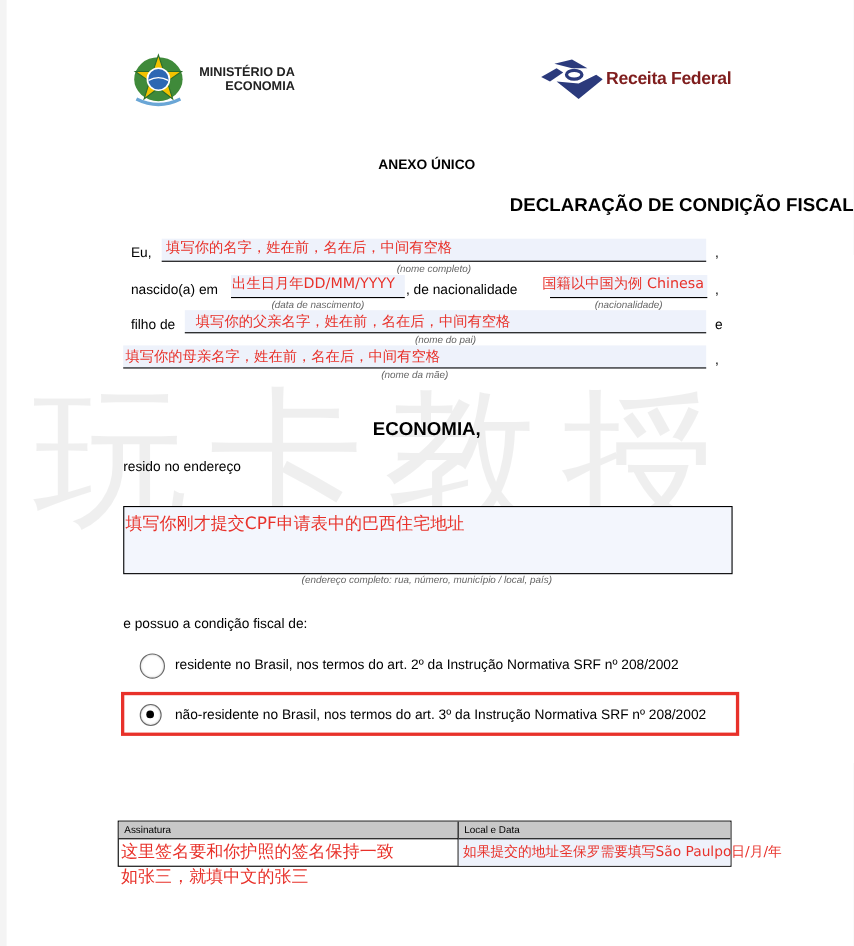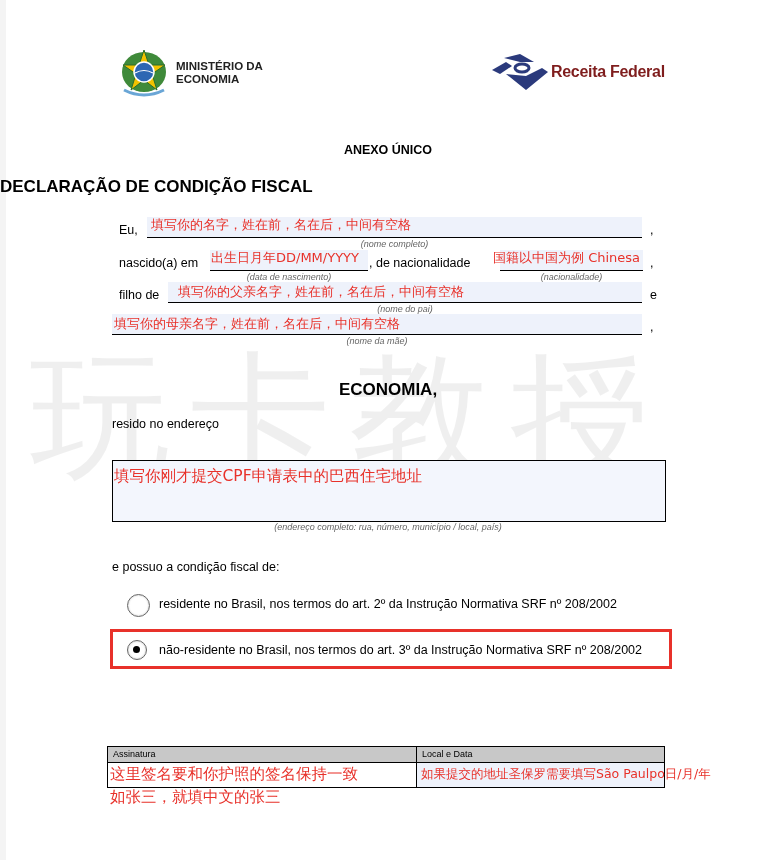--- a/index.html
+++ b/index.html
@@ -7,7 +7,7 @@
   .page { position:absolute; left:6px; top:0; width:770px; height:860px; background:#fff; }
   .abs { position:absolute; }
   .watermark { position:absolute; left:30px; top:325px; font-family:"DejaVu Sans", sans-serif; font-size:140px; color:#000; opacity:0.06; letter-spacing:20px; white-space:nowrap; pointer-events:none; }
-  .ministry { font-weight:bold; font-size:11.5px; line-height:13px; text-align:left; color:#222; }
+  .ministry { font-weight:bold; font-size:11.5px; line-height:13px; text-align:right; color:#222; }
   .rf-text { font-weight:bold; font-size:16px; color:#7f1d1d; letter-spacing:-0.3px; }
   .annex { font-weight:bold; font-size:12.5px; text-align:center; width:776px; left:0; }
   .title { font-weight:bold; font-size:17px; text-align:left; width:776px; left:0; }

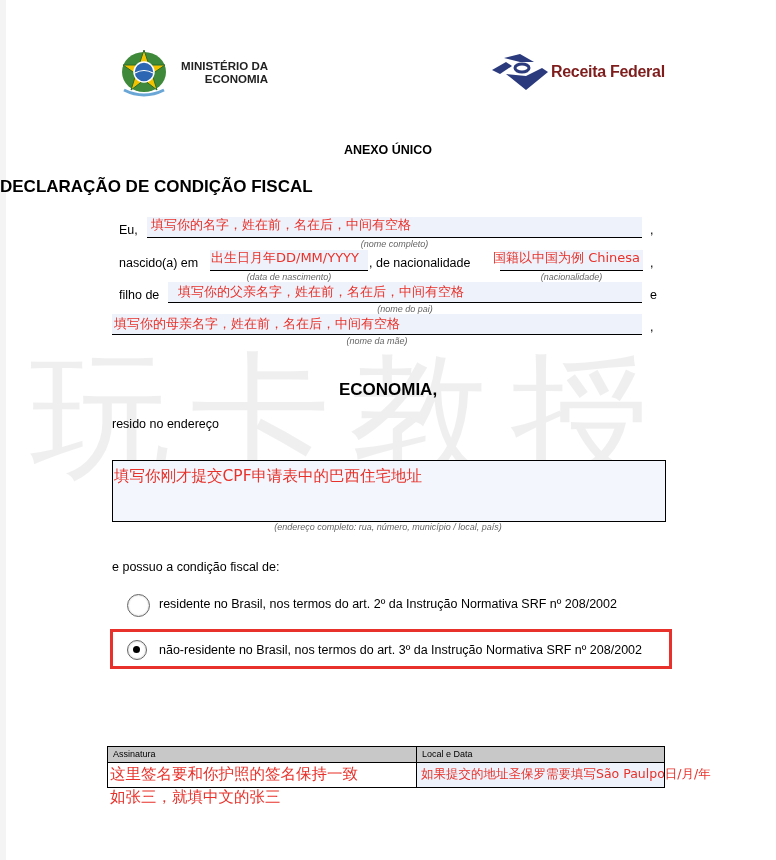--- a/index.html
+++ b/index.html
@@ -10,7 +10,7 @@
   .ministry { font-weight:bold; font-size:11.5px; line-height:13px; text-align:right; color:#222; }
   .rf-text { font-weight:bold; font-size:16px; color:#7f1d1d; letter-spacing:-0.3px; }
   .annex { font-weight:bold; font-size:12.5px; text-align:center; width:776px; left:0; }
-  .title { font-weight:bold; font-size:17px; text-align:left; width:776px; left:0; }
+  .title { font-weight:bold; font-size:17px; text-align:right; width:776px; left:0; }
   .lbl { font-size:12.5px; }
   .field { position:absolute; background:#eef2fb; border-bottom:1px solid #000; height:20px; }
   .fill { position:absolute; color:#e8312a; font-size:13px; font-family:"DejaVu Sans", sans-serif; white-space:nowrap; }

